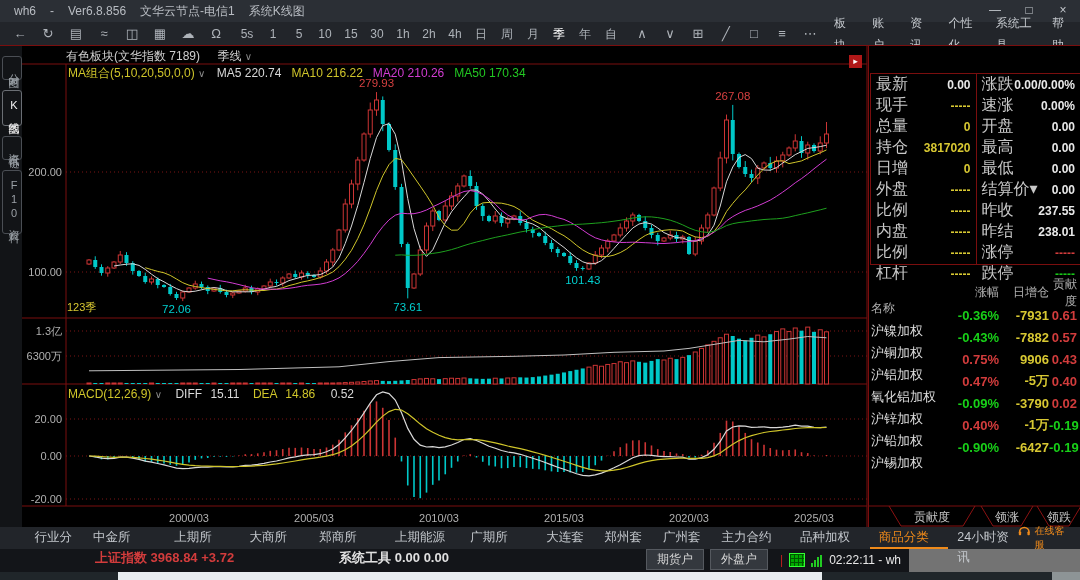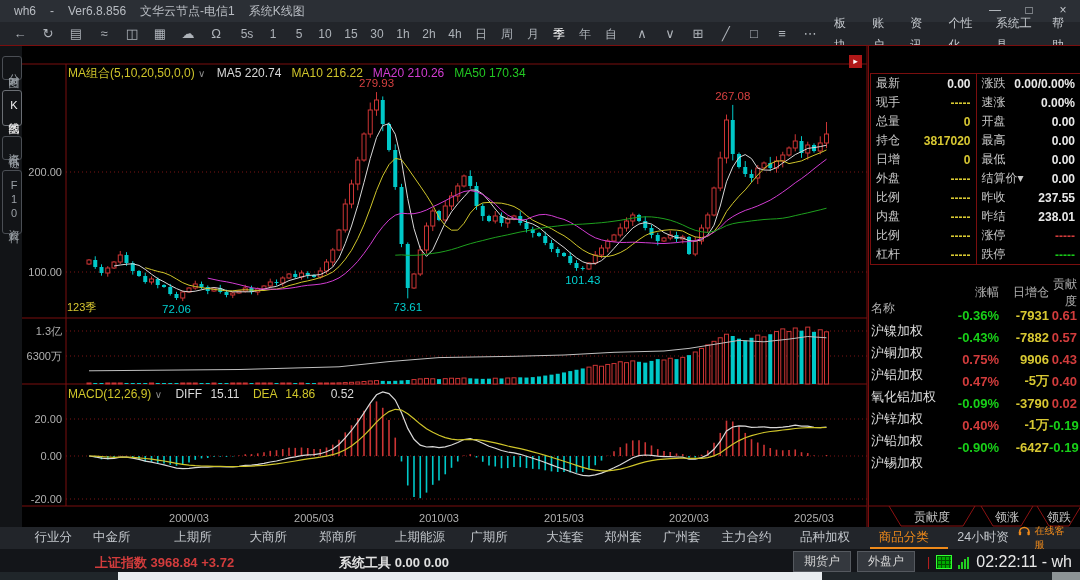--- a/index.html
+++ b/index.html
@@ -666,6 +666,11 @@
           <text x="385.75" y="265.39" text-anchor="middle" fill="#00d0d0" font-size="11.5">73.61</text>
           <text x="560.75" y="237.57" text-anchor="middle" fill="#00d0d0" font-size="11.5">101.43</text>
         </svg>
+      <div class="pane-header" style="left:44px;top:2px;">
+        <span class="hdr-gray">有色板块(文华指数 7189)</span>
+        <span class="hdr-gray" style="margin-left:14px;">季线</span>
+        <span class="hdr-chev">∨</span>
+      </div>
       <div id="pane-max-btn">▸</div>
       <div class="pane-header" style="left:46px;top:19px;">
         <span class="hdr-yellow">MA组合(5,10,20,50,0,0)</span>

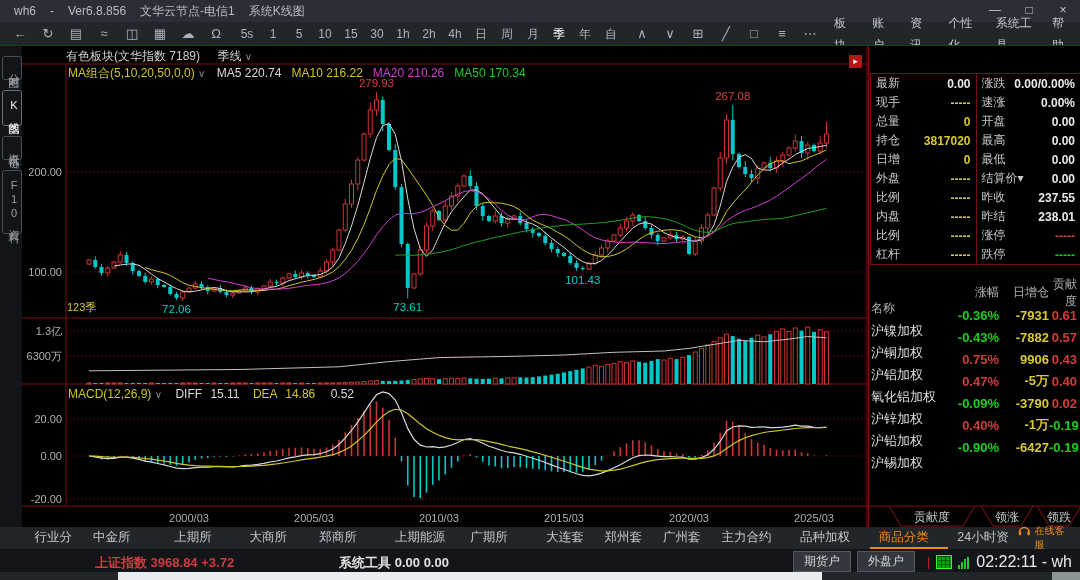--- a/index.html
+++ b/index.html
@@ -43,7 +43,7 @@
   .qcol{width:50%;display:grid;grid-template-rows:repeat(10,1fr);box-sizing:border-box;}
   .qcol.right{border-left:1px solid #7a0e0e;}
   .qrow{display:flex;align-items:center;padding:0 5px;}
-  .qlabel{color:#c8c8c8;font-size:12px;}
+  .qlabel{color:#c8c8c8;font-size:16px;}
   .qvalue{margin-left:auto;font-size:12px;font-weight:bold;}
   
   #rp-table{position:absolute;left:2px;top:222px;width:206px;}

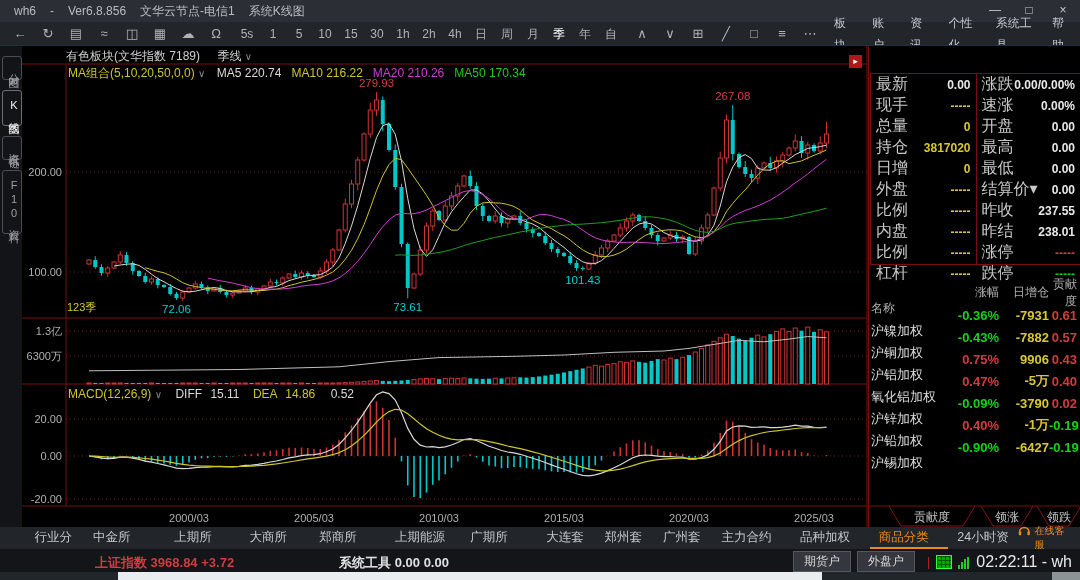--- a/index.html
+++ b/index.html
@@ -60,7 +60,7 @@
   #service{margin-left:auto;margin-right:12px;color:#ef8a1a;font-size:10px;display:flex;align-items:flex-start;}
   #service svg{margin-right:4px;}
   
-  #statusbar{position:absolute;left:0;top:549px;width:1080px;height:23px;background:#131519;display:flex;align-items:flex-end;}
+  #statusbar{position:absolute;left:0;top:549px;width:909px;height:23px;background:#131519;display:flex;align-items:flex-start;}
   #sb-index{margin-left:95px;color:#d23c3c;font-size:13px;font-weight:bold;}
   #sb-wh{margin-left:105px;color:#e0e0e0;font-size:13px;font-weight:bold;}
   #sb-right{margin-left:auto;display:flex;align-items:center;margin-right:8px;}

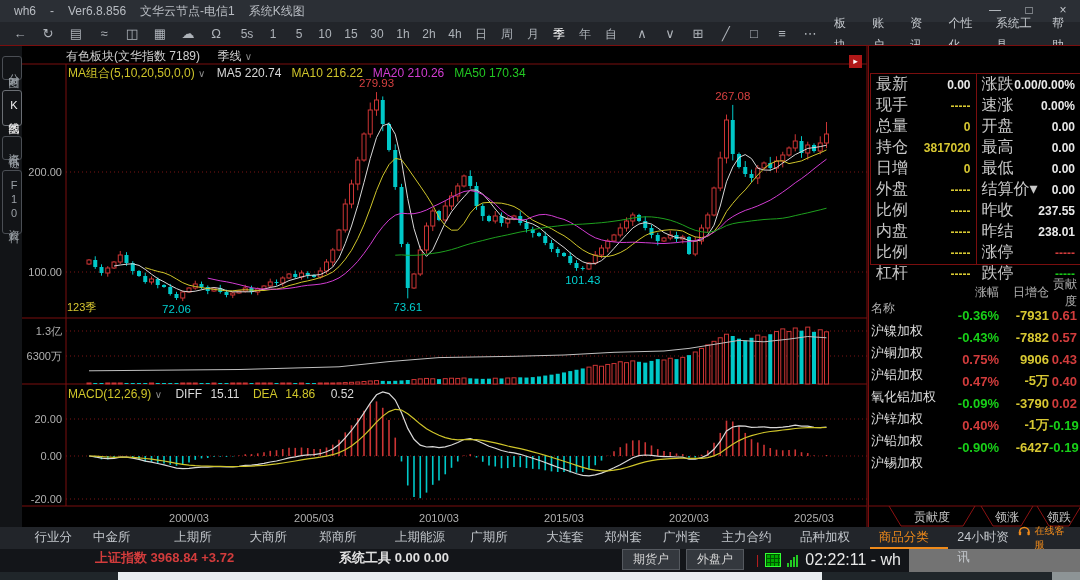--- a/index.html
+++ b/index.html
@@ -69,7 +69,7 @@
   #sb-grid-icon{width:14px;height:12px;background:#0a0;border:1px solid #3f3;margin-right:6px;
      background-image:linear-gradient(#050 1px,transparent 1px),linear-gradient(90deg,#050 1px,transparent 1px);background-size:4px 4px;}
   .sigbar{display:inline-block;width:2px;background:#22cc22;margin-right:1px;vertical-align:bottom;}
-  #sb-time{color:#e8e8e8;font-size:16px;margin-left:6px;}
+  #sb-time{color:#e8e8e8;font-size:12px;margin-left:6px;}
   
   #taskbar-strip{position:absolute;left:0;top:572px;width:1080px;height:8px;background:#20262a;}
   #taskbar-strip .light{position:absolute;left:118px;top:0;width:704px;height:8px;background:#e9edf0;}

